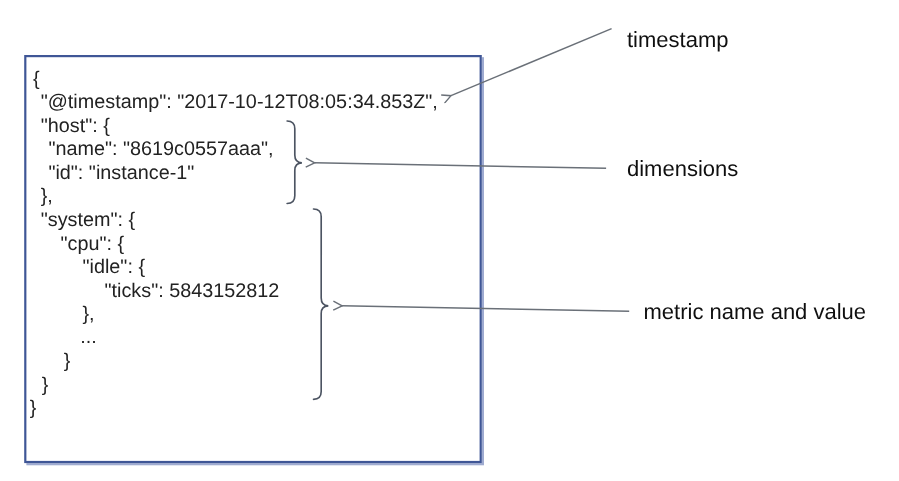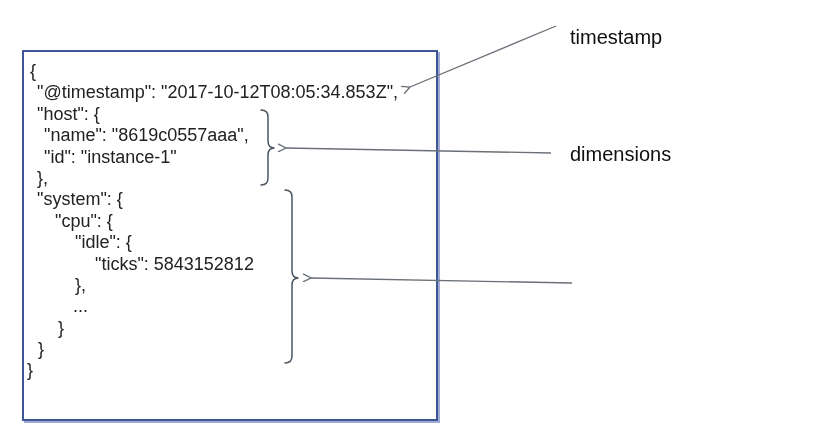--- a/index.html
+++ b/index.html
@@ -102,6 +102,7 @@
 
   <div class="label label-dimensions">dimensions</div>
 
+  <div class="label label-metric">metric name and value</div>
 
 </div>
 

